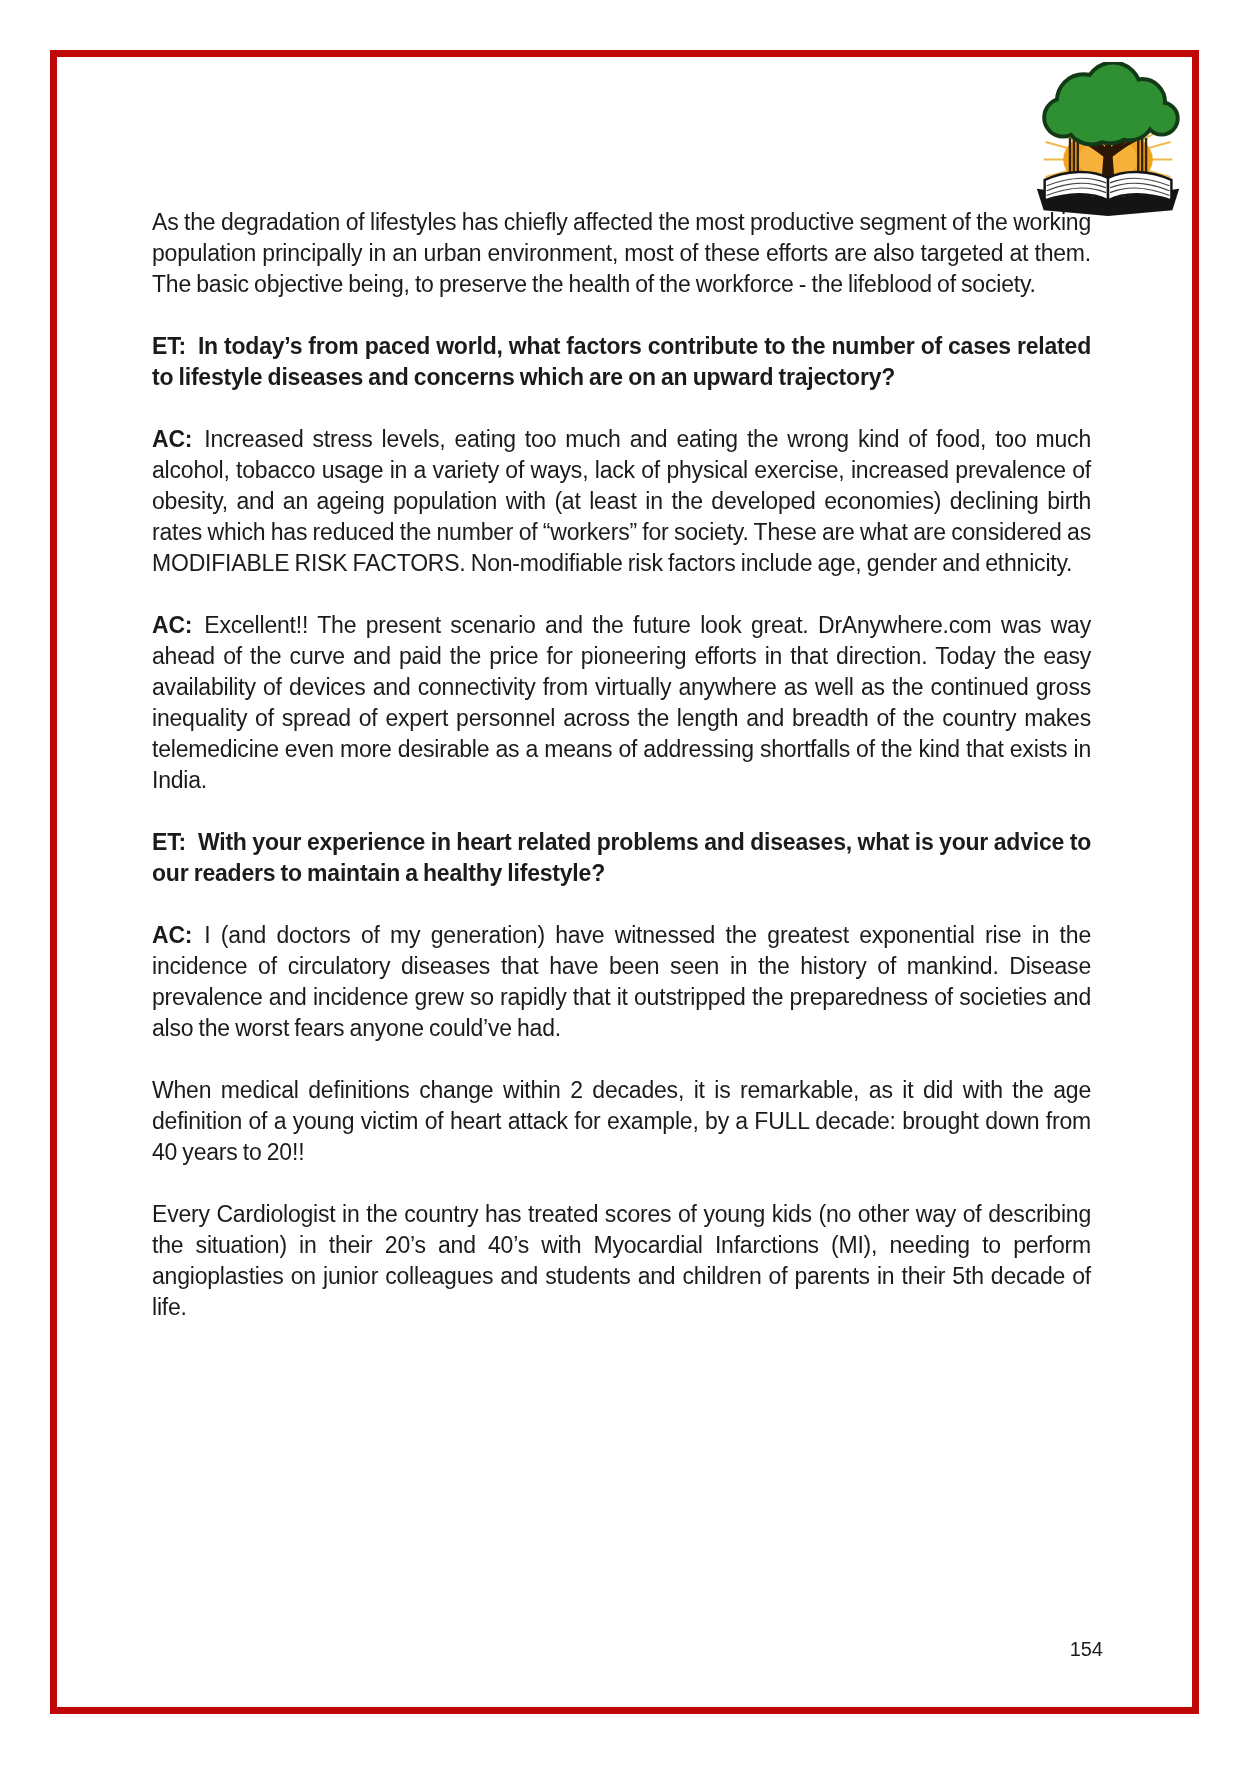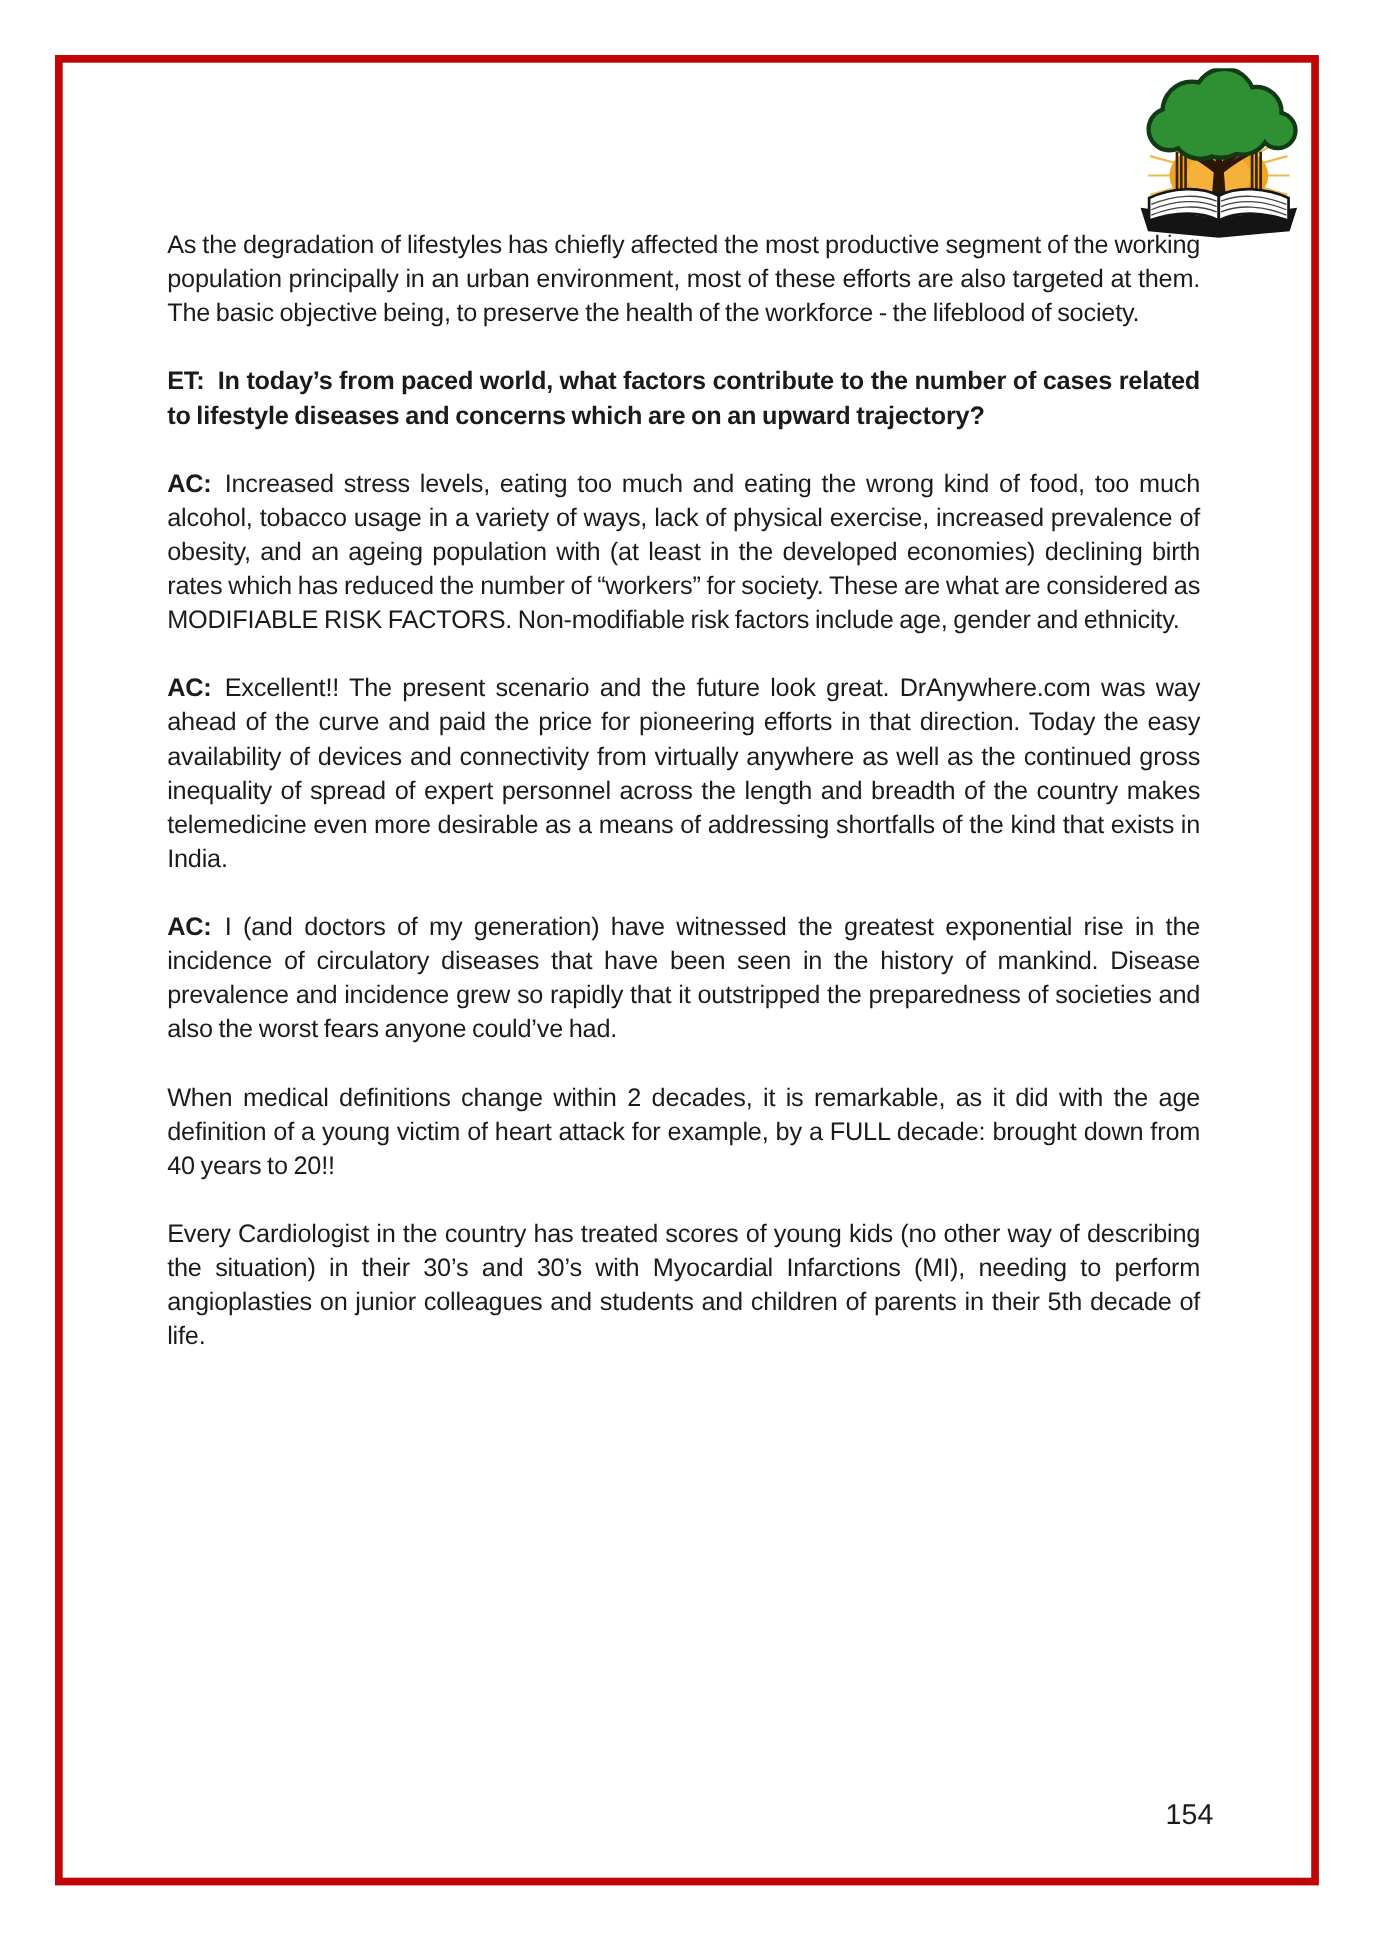--- a/index.html
+++ b/index.html
@@ -128,6 +128,7 @@
 
   <p><span class="lbl">AC:</span><span>Excellent!! The present scenario and the future look great. DrAnywhere.com was way ahead of the curve and paid the price for pioneering efforts in that direction. Today the easy availability of devices and connectivity from virtually anywhere as well as the continued gross inequality of spread of expert personnel across the length and breadth of the country makes telemedicine even more desirable as a means of addressing shortfalls of the kind that exists in India.</span></p>
 
+  <p class="q"><span class="lbl">ET:</span><span>With your experience in heart related problems and diseases, what is your advice to our readers to maintain a healthy lifestyle?</span></p>
 
   <p><span class="lbl">AC:</span><span>I (and doctors of my generation) have witnessed the greatest exponential rise in the incidence of circulatory diseases that have been seen in the history of mankind. Disease prevalence and incidence grew so rapidly that it outstripped the preparedness of societies and also the worst fears anyone could’ve had.</span></p>
 

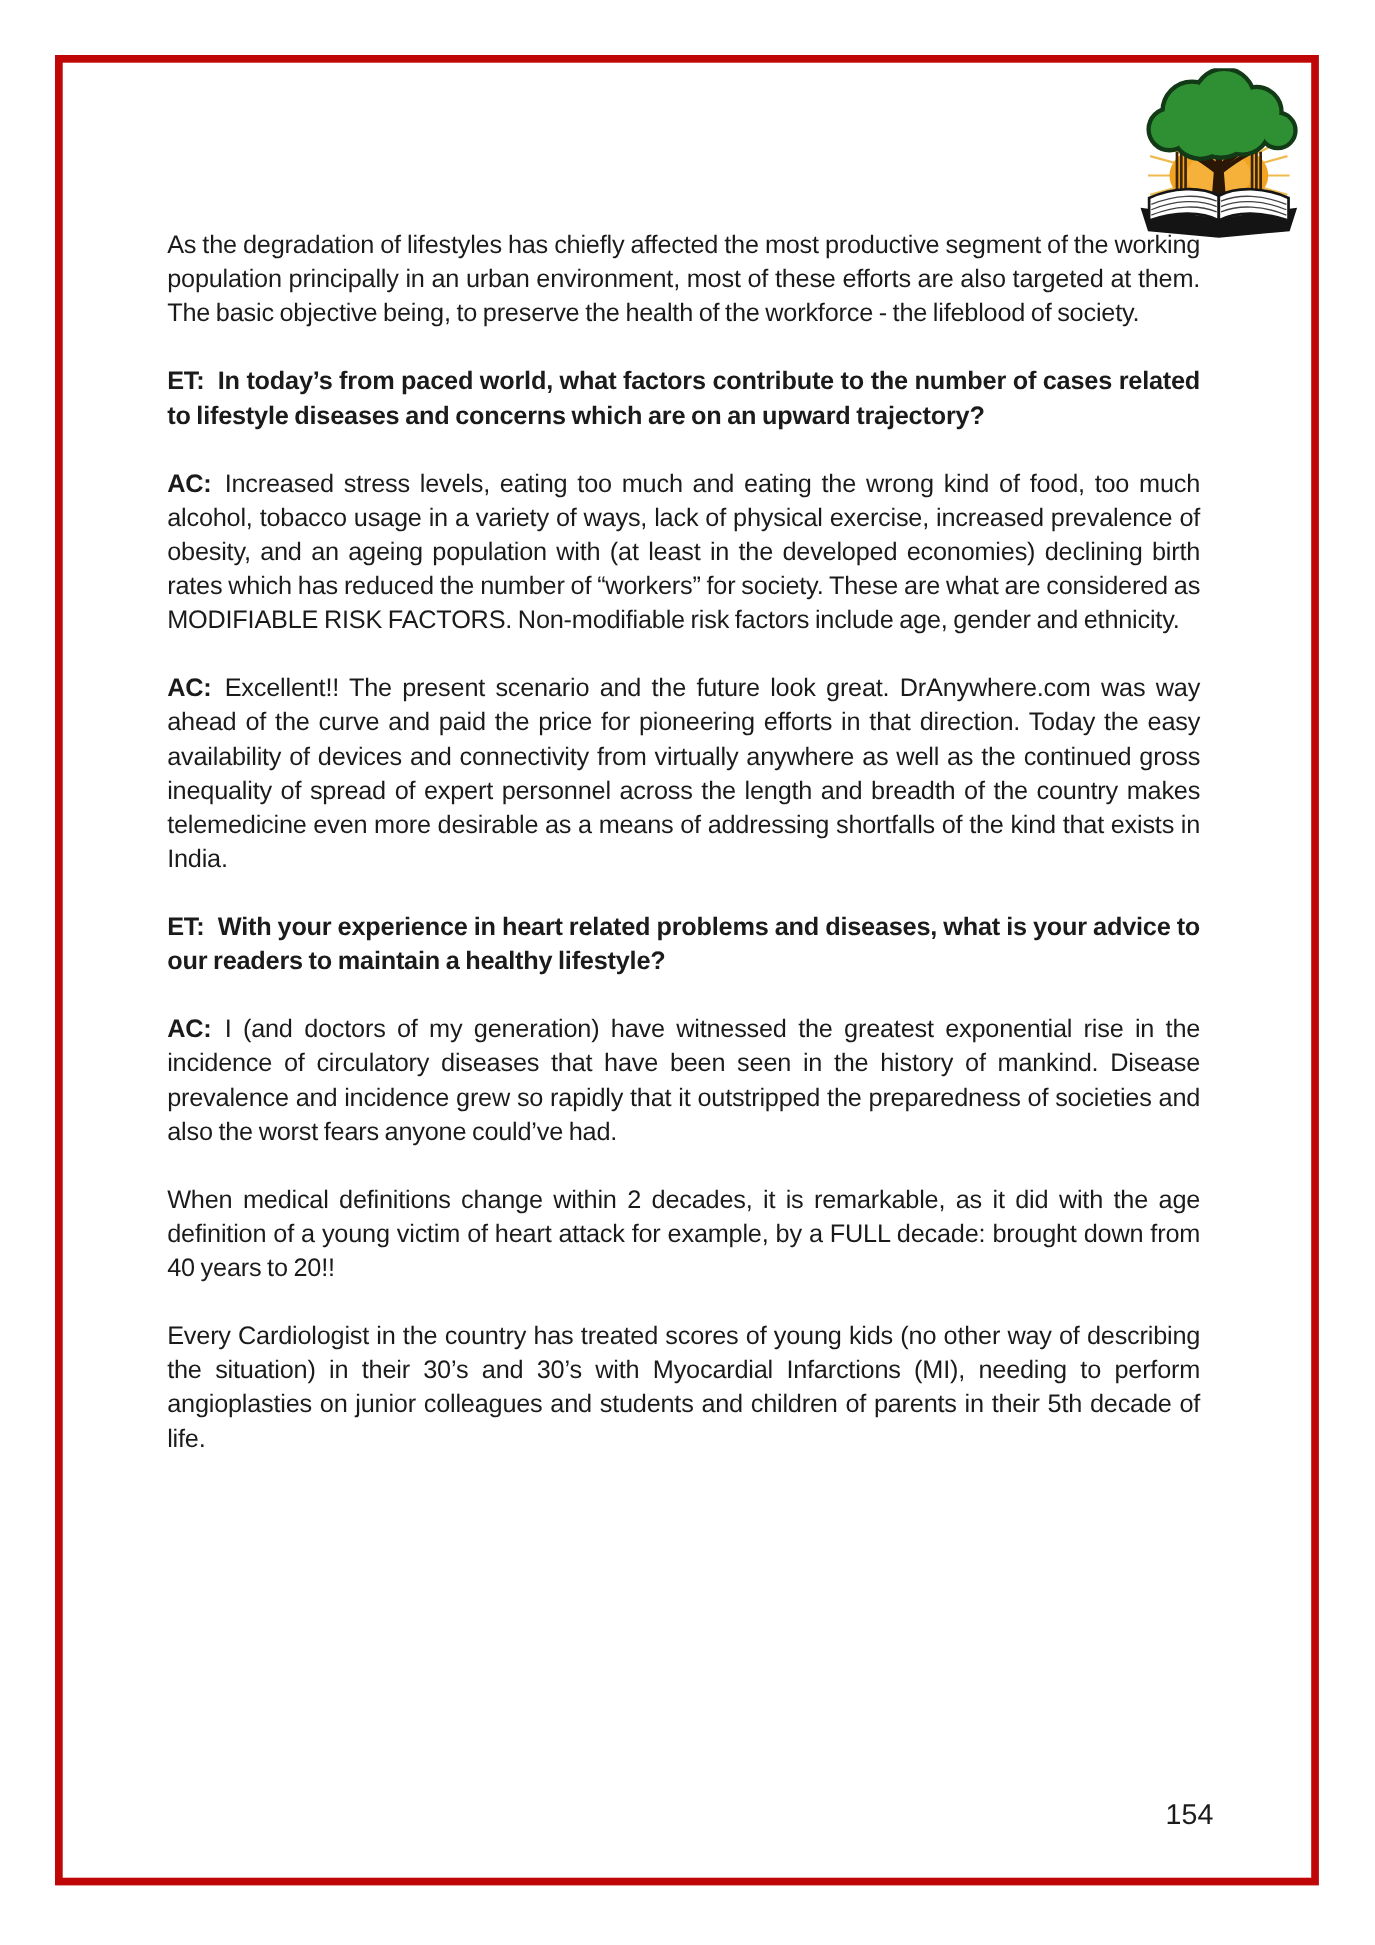--- a/index.html
+++ b/index.html
@@ -134,7 +134,7 @@
 
   <p>When medical definitions change within 2 decades, it is remarkable, as it did with the age definition of a young victim of heart attack for example, by a FULL decade: brought down from 40 years to 20!!</p>
 
-  <p>Every Cardiologist in the country has treated scores of young kids (no other way of describing the situation) in their 30’s and 30’s with Myocardial Infarctions (MI), needing to perform angioplasties on junior colleagues and students and children of parents in their 5th decade of life.</p>
+  <p>Every Cardiologist in the country has treated scores of young kids (no other way of describing the situation) in their 20’s and 40’s with Myocardial Infarctions (MI), needing to perform angioplasties on junior colleagues and students and children of parents in their 5th decade of life.</p>
 
 </div>
 

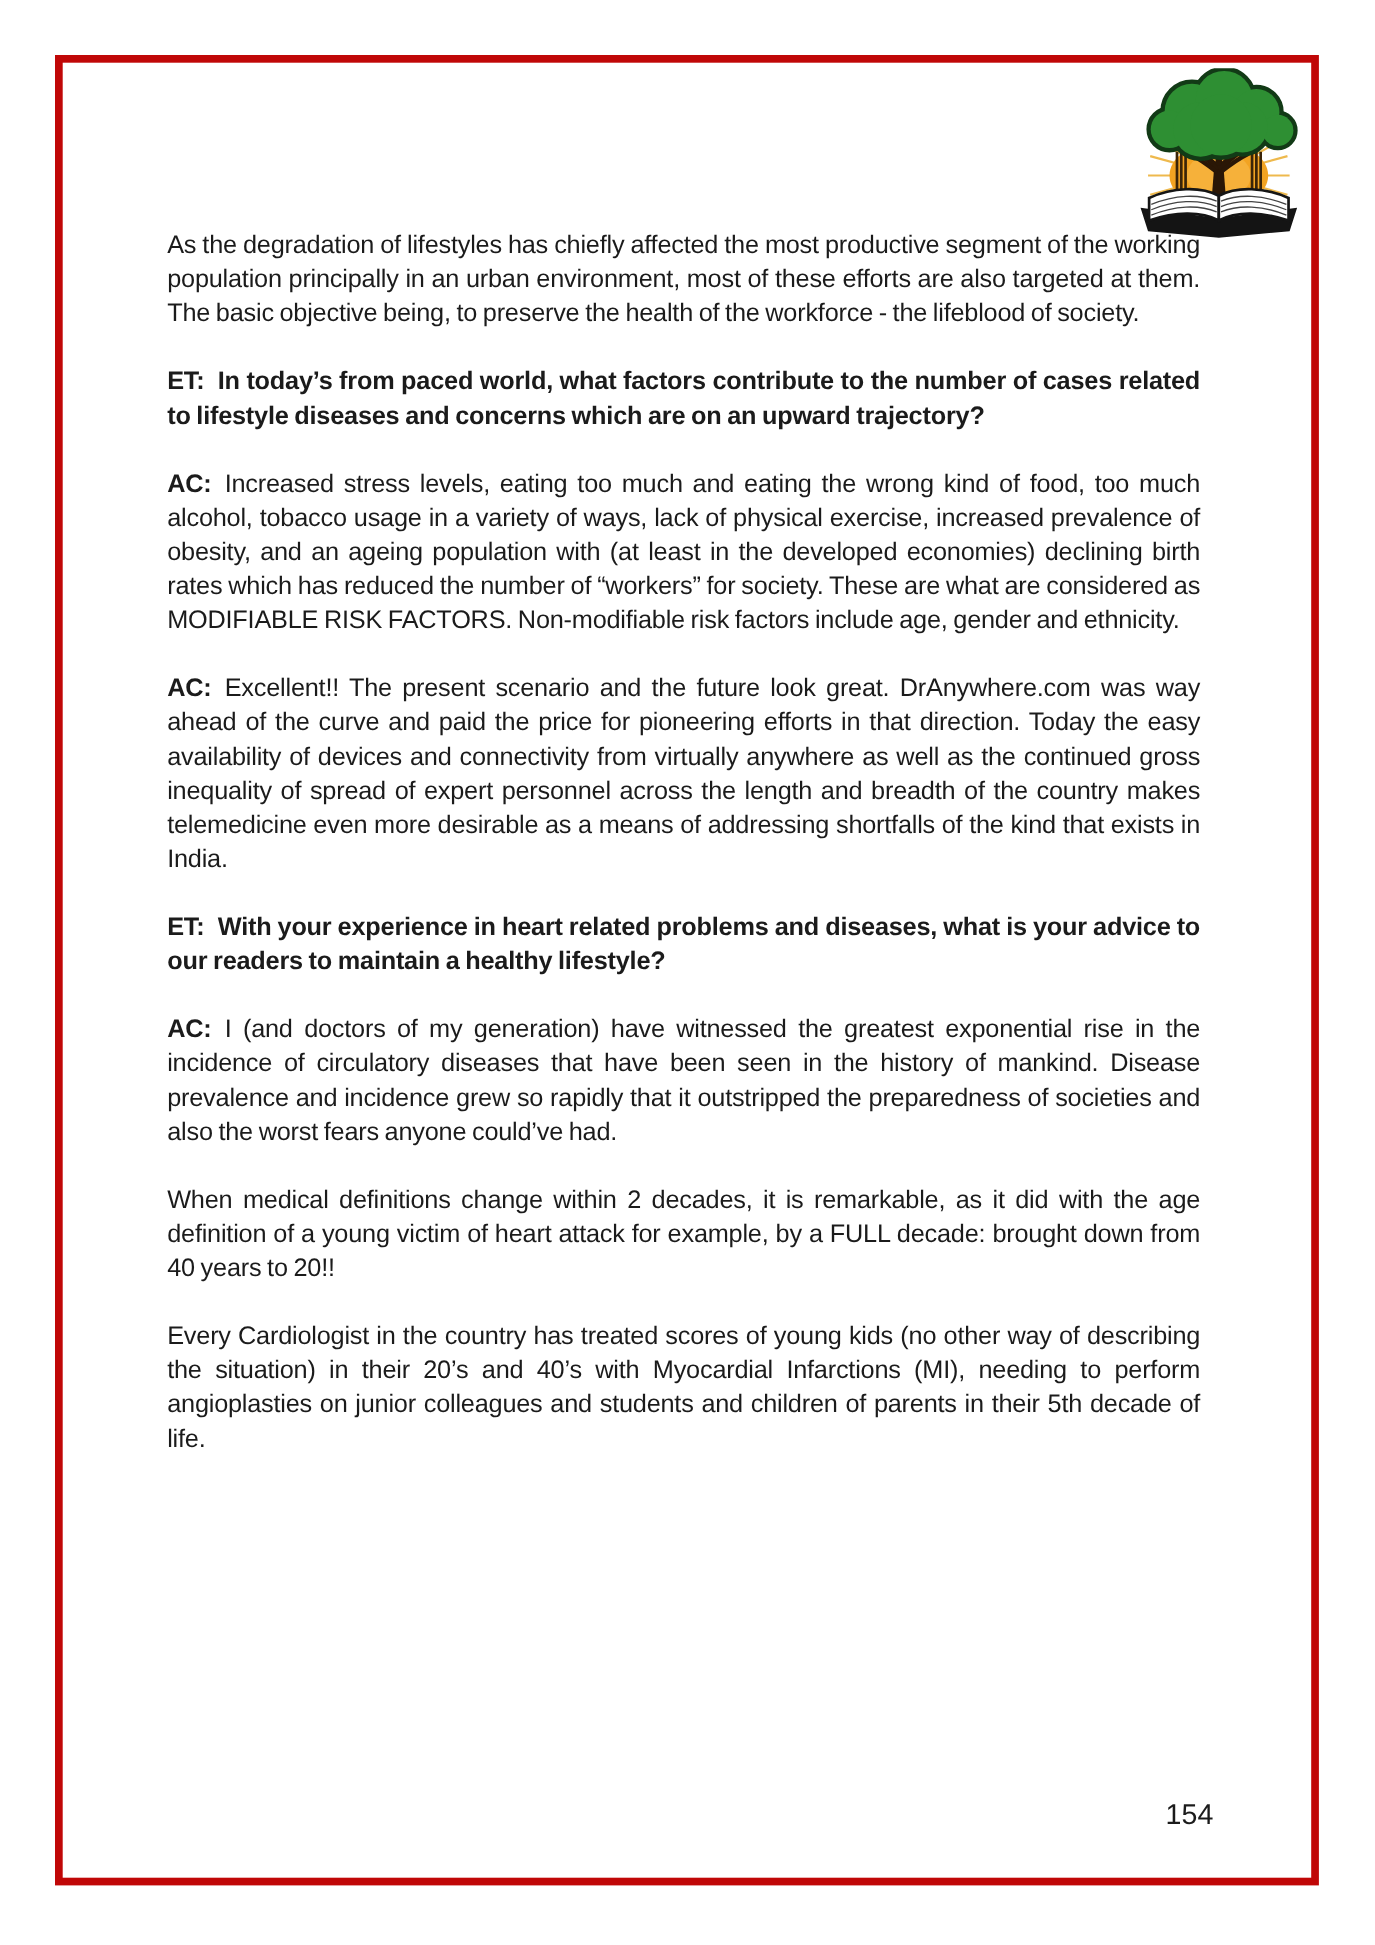--- a/index.html
+++ b/index.html
@@ -33,7 +33,7 @@
   .lbl { font-weight:bold; padding-right:12px; }
   .pagenum {
     position:absolute; left:152px; top:1635px; width:951px;
-    text-align:right; font-size:26px; line-height:28px;
+    text-align:right; font-size:20px; line-height:28px;
     letter-spacing:0;
   }
 </style>

